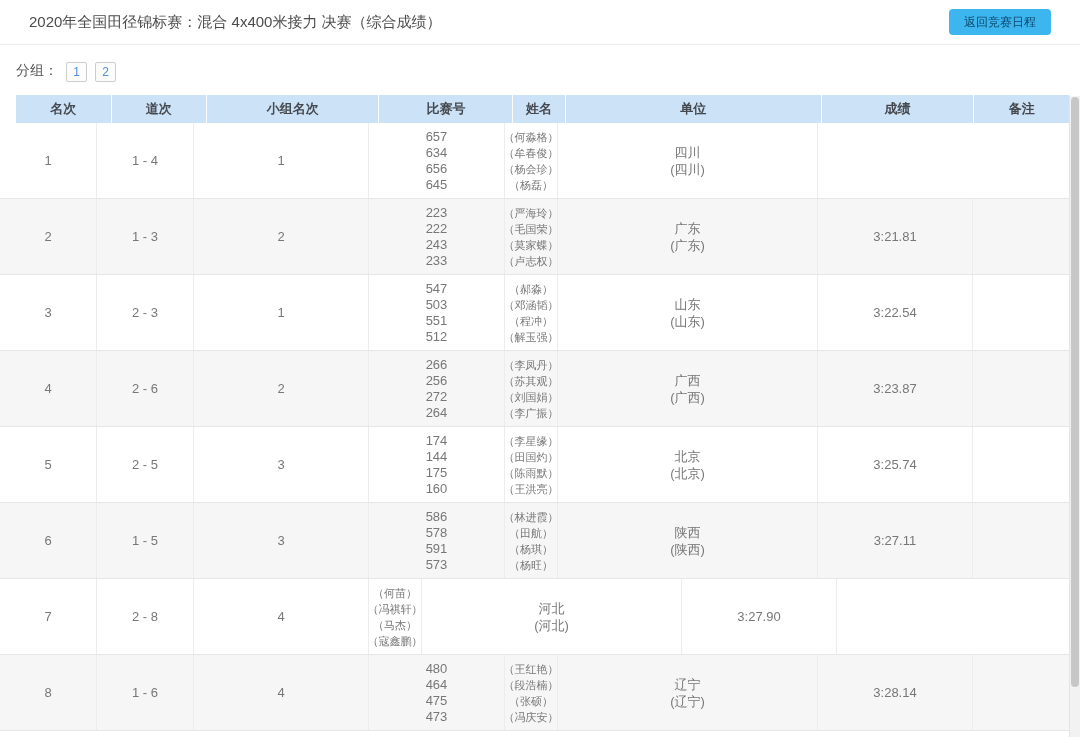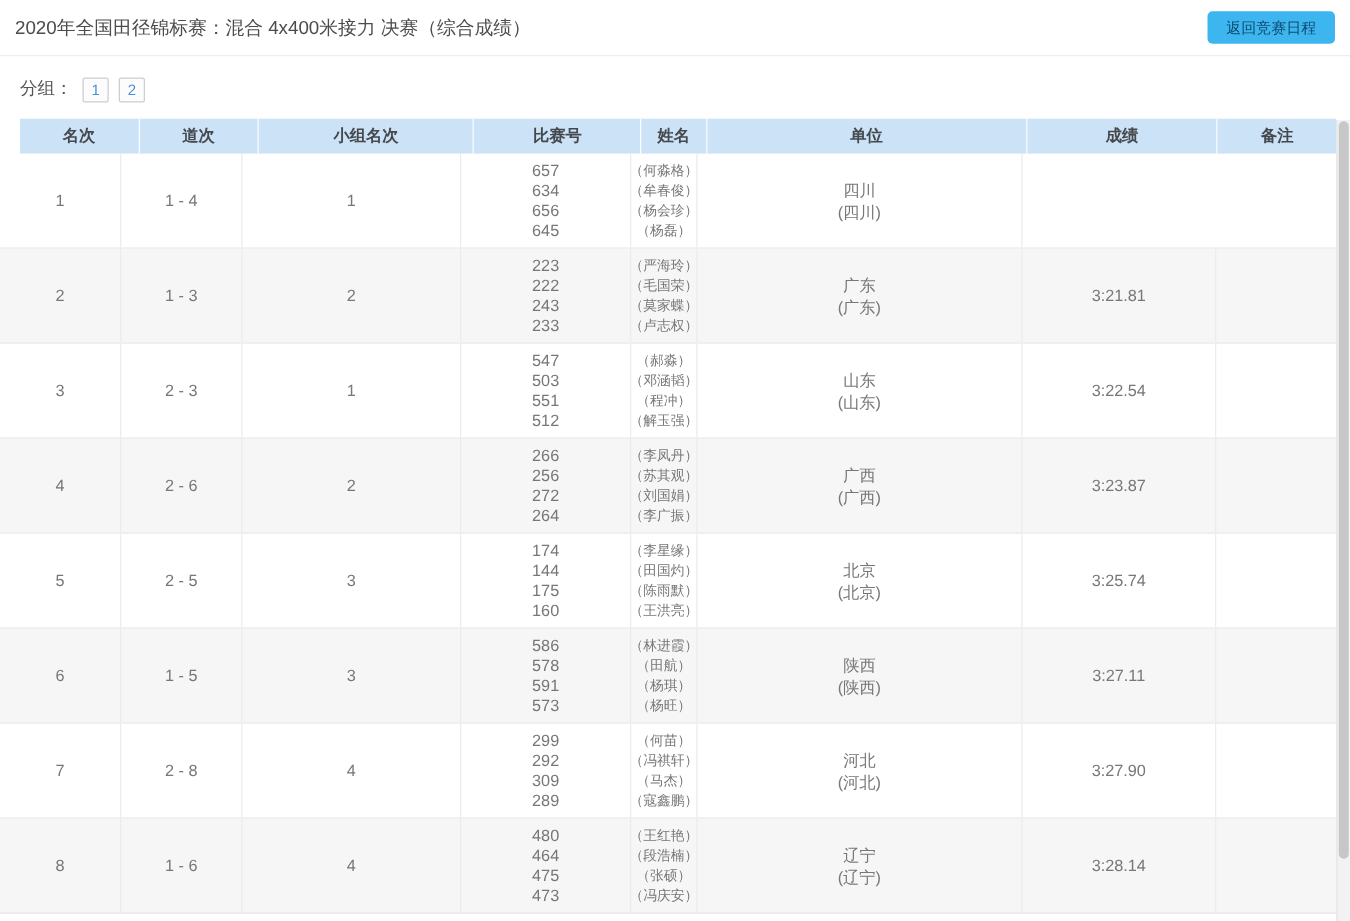--- a/index.html
+++ b/index.html
@@ -9,7 +9,7 @@
 
   
   .topbar { height:45px; border-bottom:1px solid #ededed; display:flex;
-            align-items:center; justify-content:space-between; padding:0 12px; }
+            align-items:center; justify-content:space-between; padding:0 29px; }
   .page-title { font-size:15px; color:#4c4c4c; }
   .back-btn { background:#3db6f0; color:#0c4a6e; border:none; border-radius:4px;
               height:26px; padding:0 15px; font-size:12px; cursor:pointer;

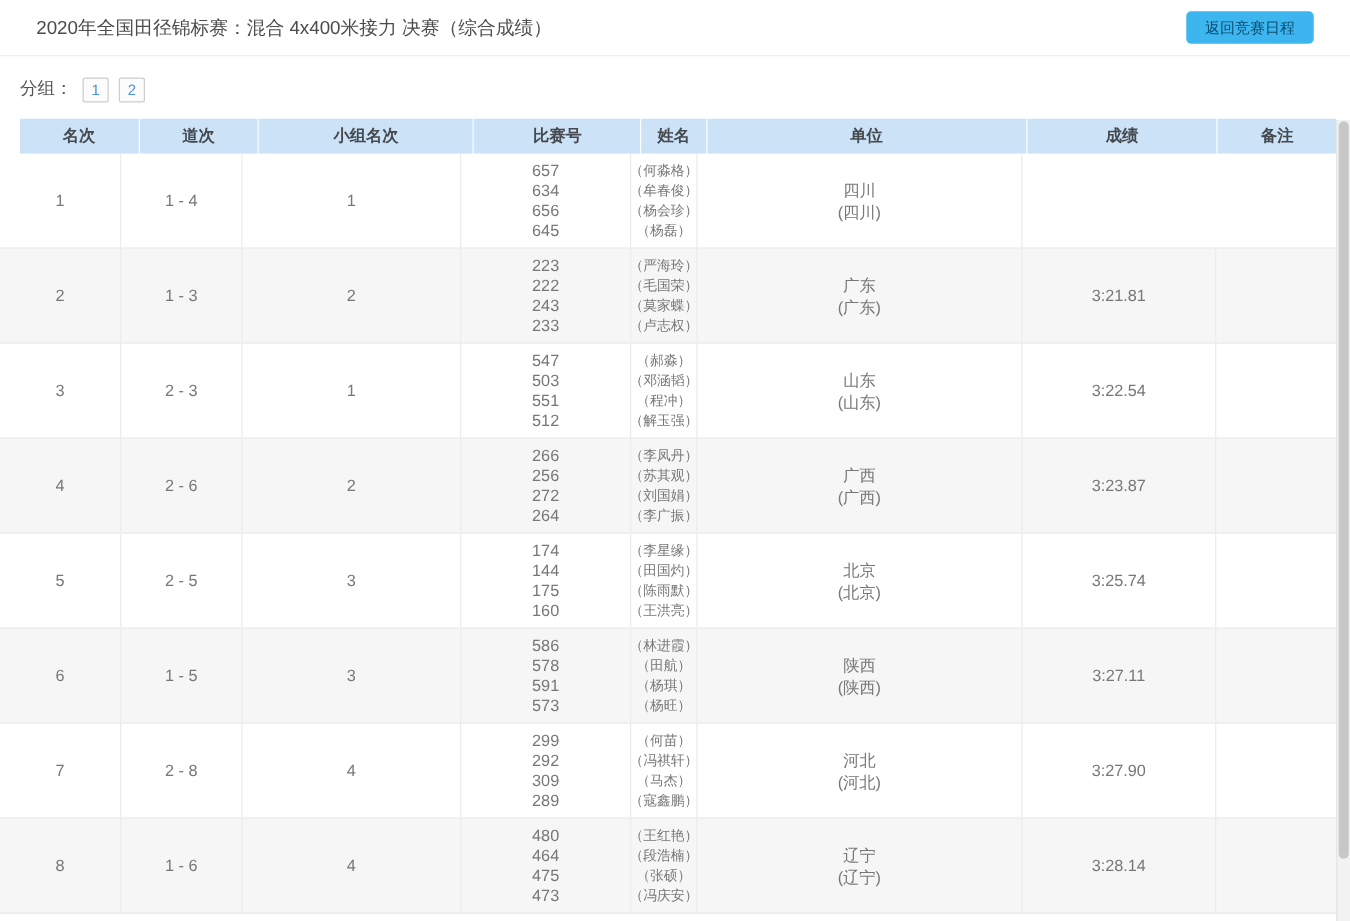--- a/index.html
+++ b/index.html
@@ -221,12 +221,6 @@
     <div class="td c0">7</div>
     <div class="td c1">2 - 8</div>
     <div class="td c2">4</div>
-    <div class="td c3">
-      <div class="line">299</div>
-      <div class="line">292</div>
-      <div class="line">309</div>
-      <div class="line">289</div>
-    </div>
     <div class="td c4">
       <div class="line">（何苗）</div>
       <div class="line">（冯祺轩）</div>

